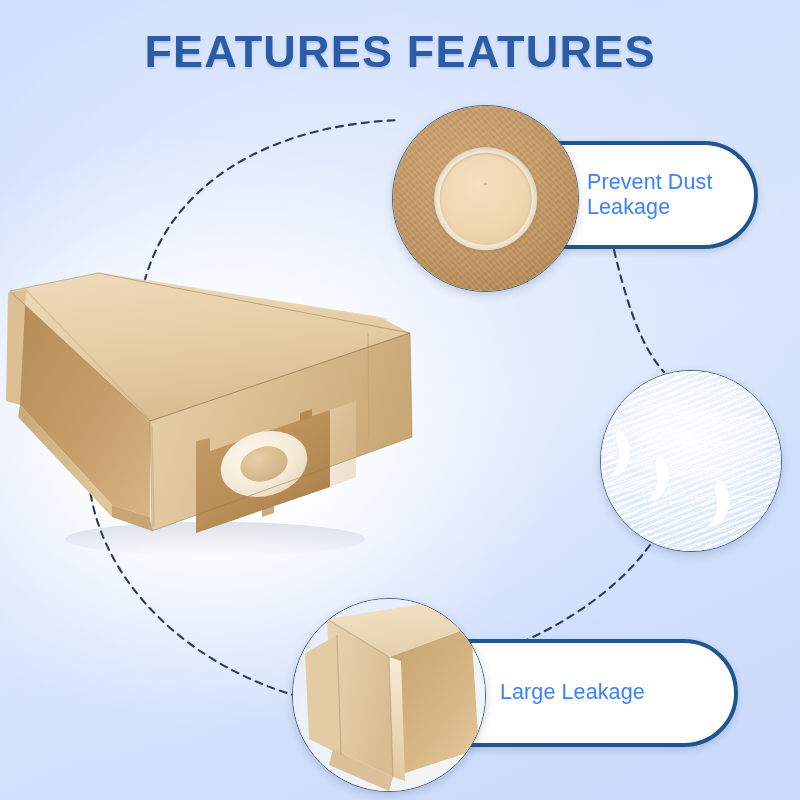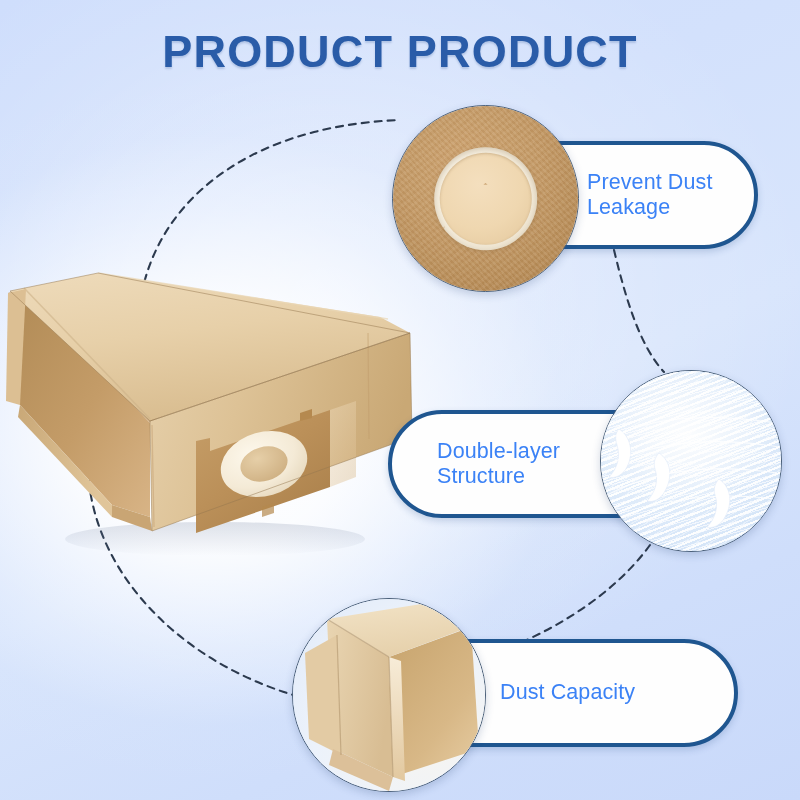--- a/index.html
+++ b/index.html
@@ -123,7 +123,7 @@
 
 <div id="stage">
 
-  <div class="title">PRODUCT PRODUCT</div>
+  <div class="title">FEATURES FEATURES</div>
 
   <svg class="layer under" viewBox="0 0 800 800">
     <g fill="none" stroke="#2c3a4e" stroke-width="2.1" stroke-dasharray="7 6" stroke-linecap="round">

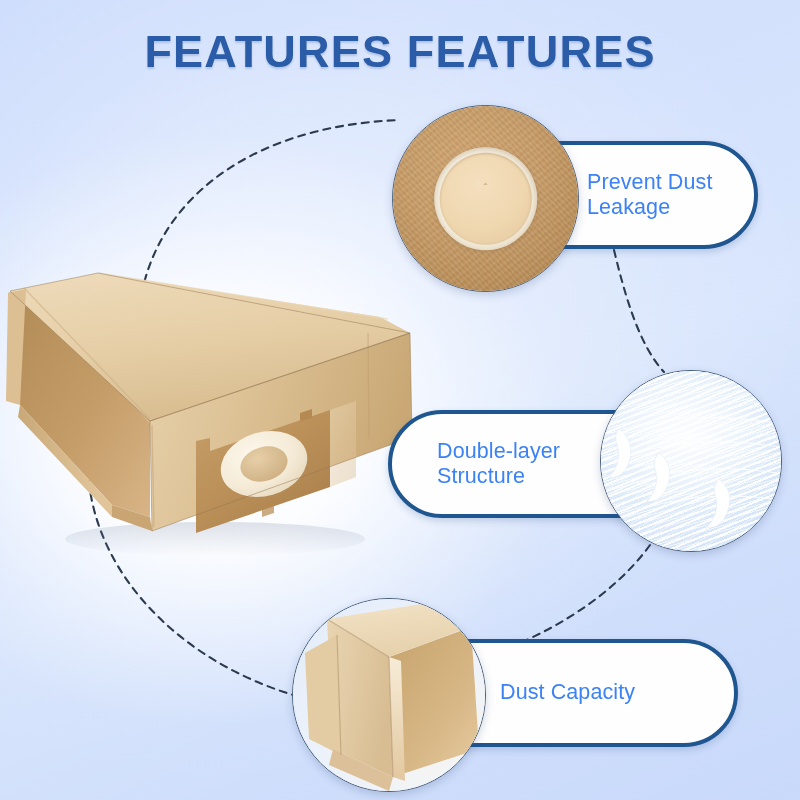--- a/index.html
+++ b/index.html
@@ -229,10 +229,6 @@
     <div class="cap-chevron"></div>
   </div>
 
-  <div class="pill" id="pill-2">
-    <div class="pill-text">Double-layer
-Structure</div>
-  </div>
   <div class="circ" id="circle-2">
     <div class="fill fiber-bg"></div>
     <div class="fill fiber-strokes"></div>

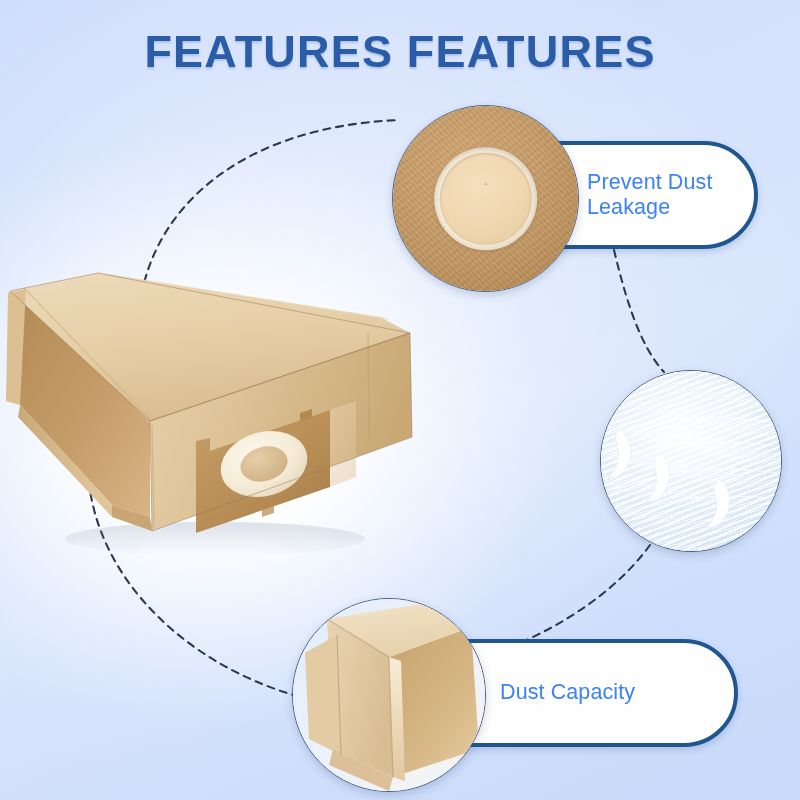--- a/index.html
+++ b/index.html
@@ -249,7 +249,7 @@
   </div>
 
   <div class="pill" id="pill-3">
-    <div class="pill-text">Dust Capacity</div>
+    <div class="pill-text">Large Leakage</div>
   </div>
   <div class="circ" id="circle-3">
     <div class="fill corner-bg"></div>

